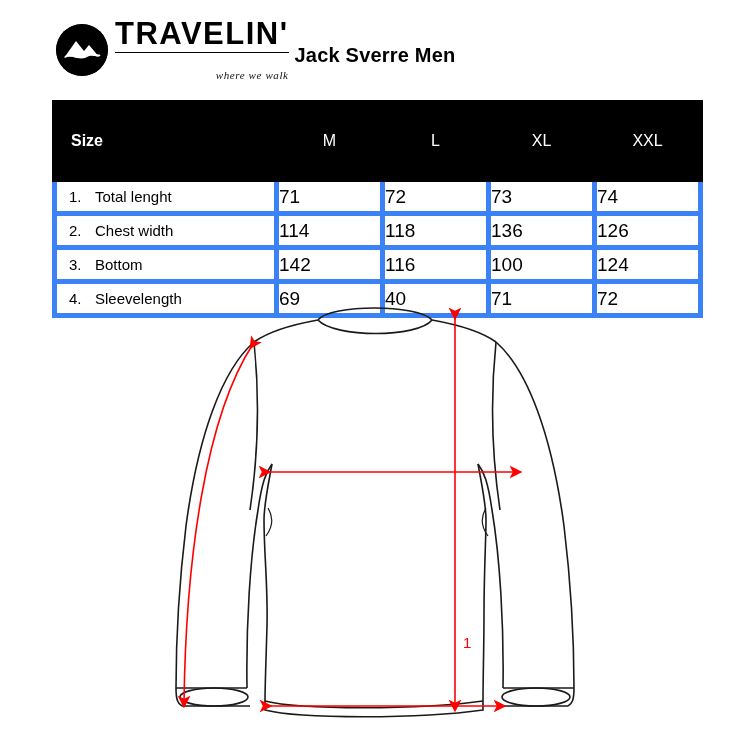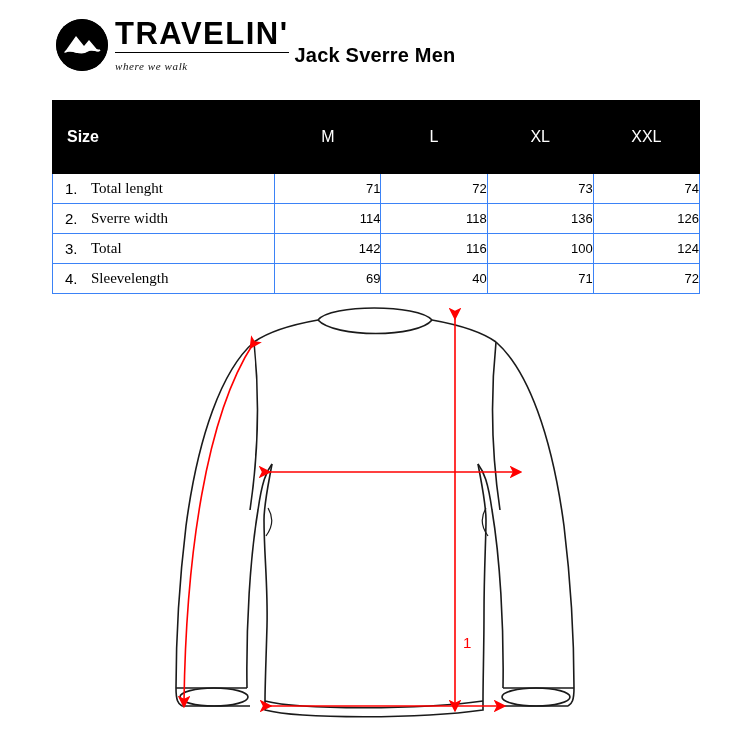--- a/index.html
+++ b/index.html
@@ -61,8 +61,8 @@
     font-size: 11px;
     letter-spacing: 0.6px;
     color: #111111;
-    text-align: left;
-    margin-top: 7px;
+    text-align: right;
+    margin-top: 16px;
   }
   .brand-rule {
     height: 1px;

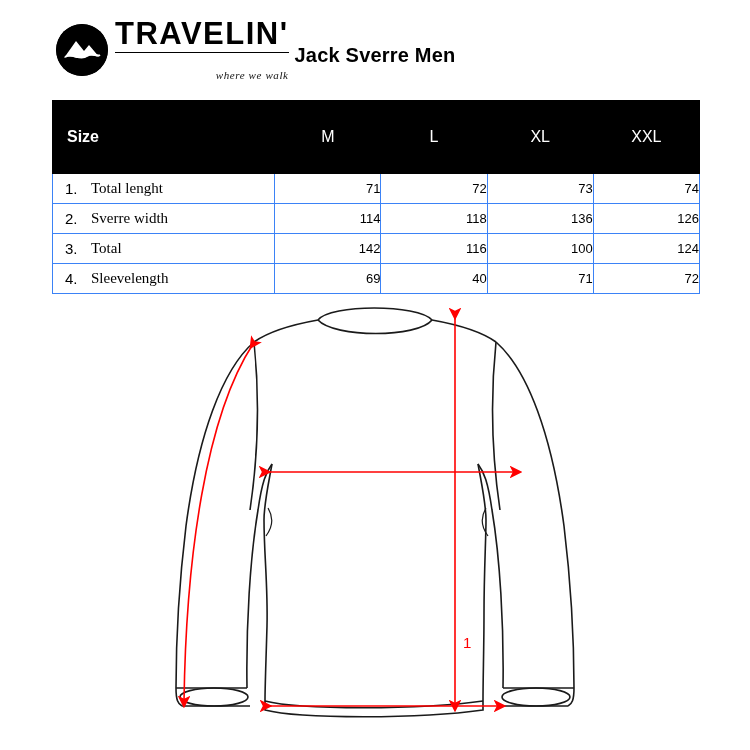--- a/index.html
+++ b/index.html
@@ -93,7 +93,7 @@
   }
   .size-table th,
   .size-table td {
-    border: 1px solid #3b82f6;
+    border: 5px solid #3b82f6;
     padding: 0;
     height: 29px;
     font-size: 16px;

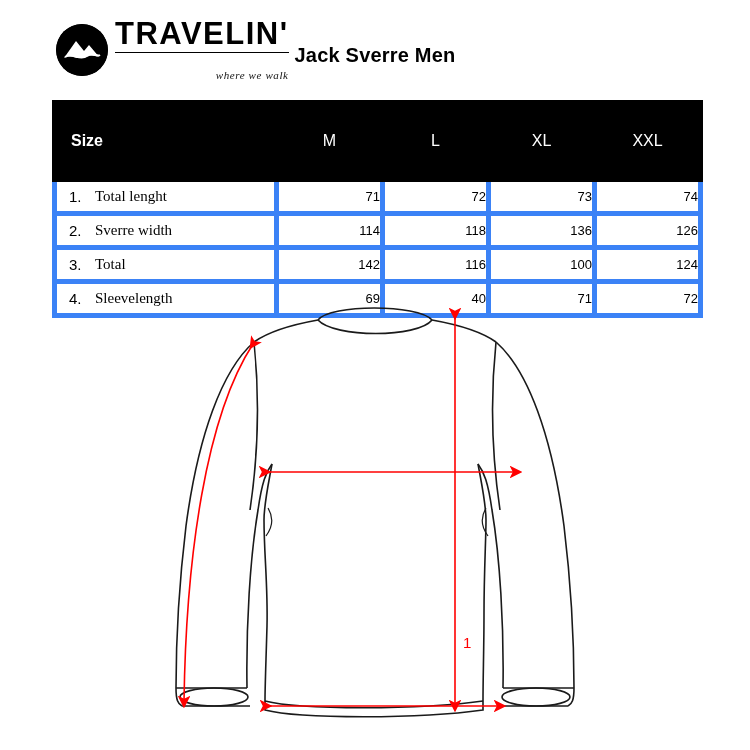--- a/index.html
+++ b/index.html
@@ -133,7 +133,7 @@
     box-sizing: border-box;
     font-size: 15px;
   }
-  .row-text { font-size: 15px; font-family: Liberation Serif, serif; }
+  .row-text { font-size: 15px; }
   td.val {
     text-align: right;
     font-size: 13px;

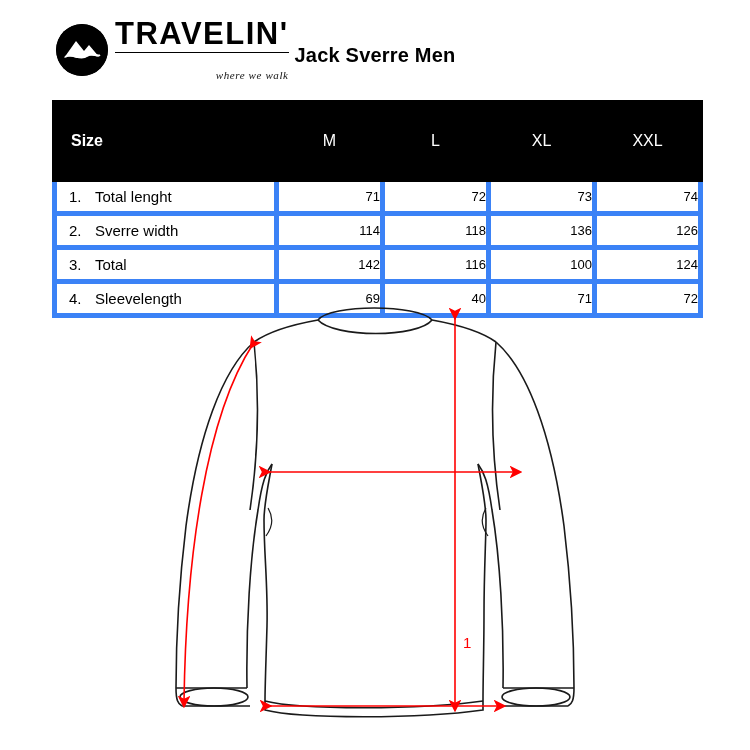--- a/index.html
+++ b/index.html
@@ -135,8 +135,8 @@
   }
   .row-text { font-size: 15px; }
   td.val {
-    text-align: right;
-    font-size: 13px;
+    text-align: left;
+    font-size: 19px;
   }
 
   

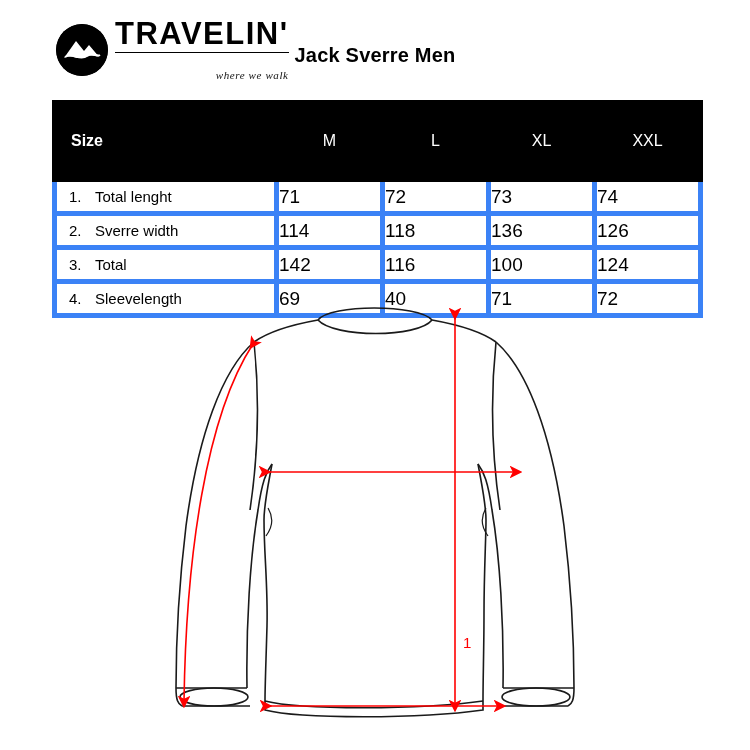--- a/index.html
+++ b/index.html
@@ -215,7 +215,7 @@
       <td class="row-label">
         <div class="row-label-inner">
           <span class="row-num">2.</span>
-          <span class="row-text">Sverre width</span>
+          <span class="row-text">Chest width</span>
         </div>
       </td>
       <td class="val">114</td>

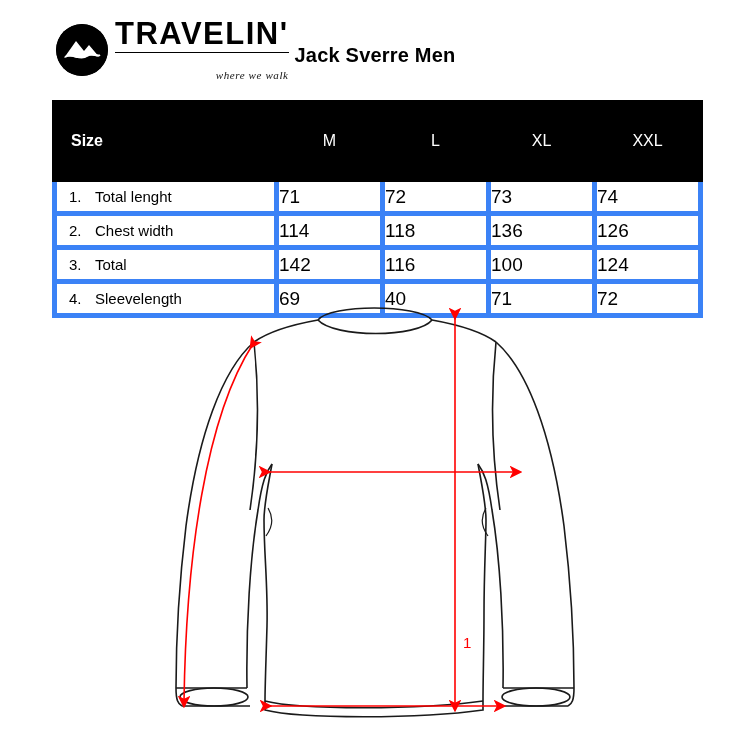--- a/index.html
+++ b/index.html
@@ -227,7 +227,7 @@
       <td class="row-label">
         <div class="row-label-inner">
           <span class="row-num">3.</span>
-          <span class="row-text">Total</span>
+          <span class="row-text">Bottom</span>
         </div>
       </td>
       <td class="val">142</td>

